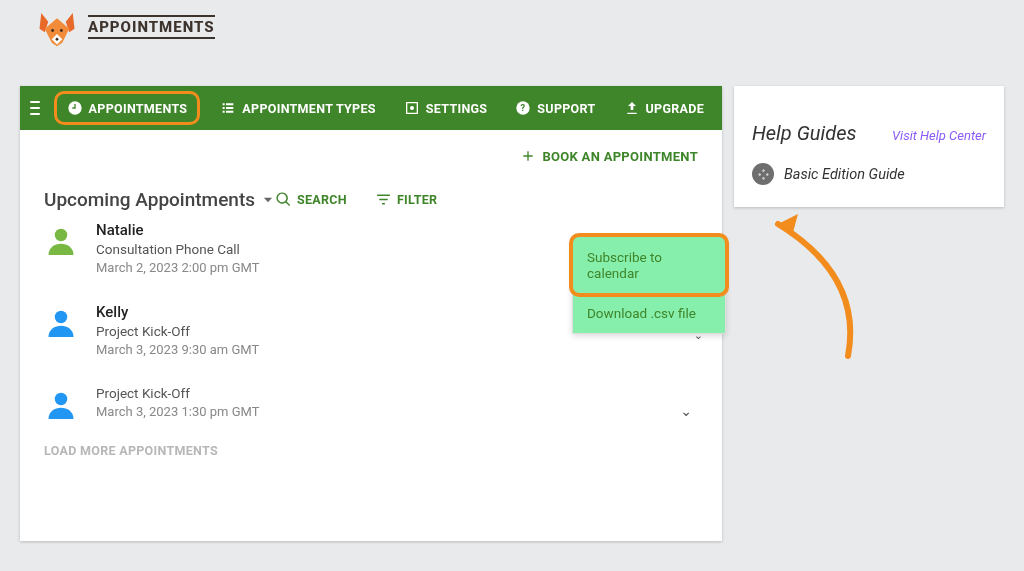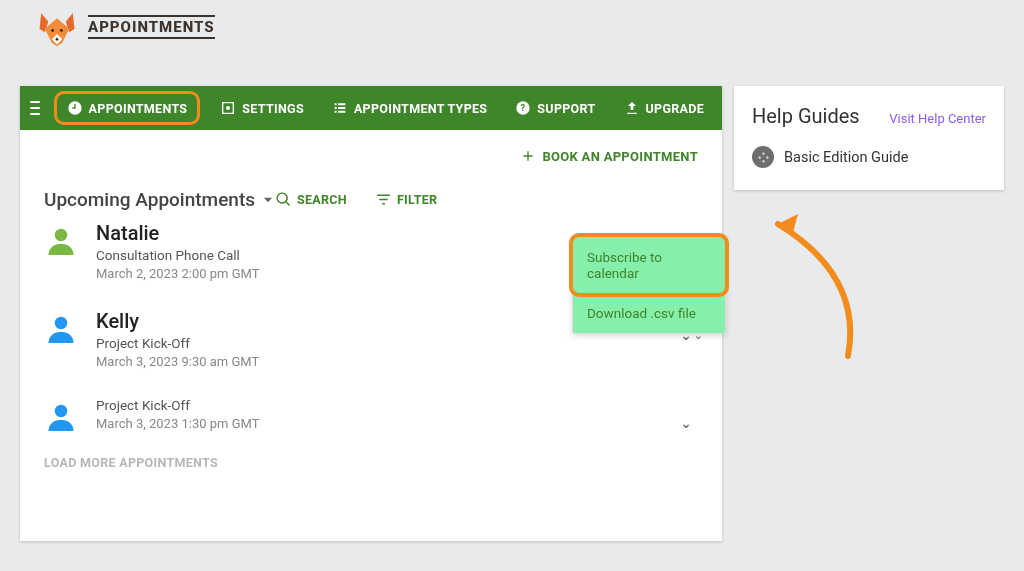--- a/index.html
+++ b/index.html
@@ -98,16 +98,16 @@
     </div>
     <div class="nav-item">
       <svg viewBox="0 0 24 24">
+          <path d="M4 5h3v3H4zM4 10.5h3v3H4zM4 16h3v3H4zM9 5h11v3H9zM9 10.5h11v3H9zM9 16h11v3H9z"></path>
+        </svg>
+      <span>APPOINTMENT TYPES</span>
+    </div>
+    <div class="nav-item">
+      <svg viewBox="0 0 24 24">
           <path d="M4 4h16v16H4z" fill="none" stroke="#fff" stroke-width="2"></path>
           <circle cx="12" cy="12" r="3"></circle>
         </svg>
       <span>SETTINGS</span>
-    </div>
-    <div class="nav-item">
-      <svg viewBox="0 0 24 24">
-          <path d="M4 5h3v3H4zM4 10.5h3v3H4zM4 16h3v3H4zM9 5h11v3H9zM9 10.5h11v3H9zM9 16h11v3H9z"></path>
-        </svg>
-      <span>APPOINTMENT TYPES</span>
     </div>
     <div class="nav-item">
       <svg viewBox="0 0 24 24">

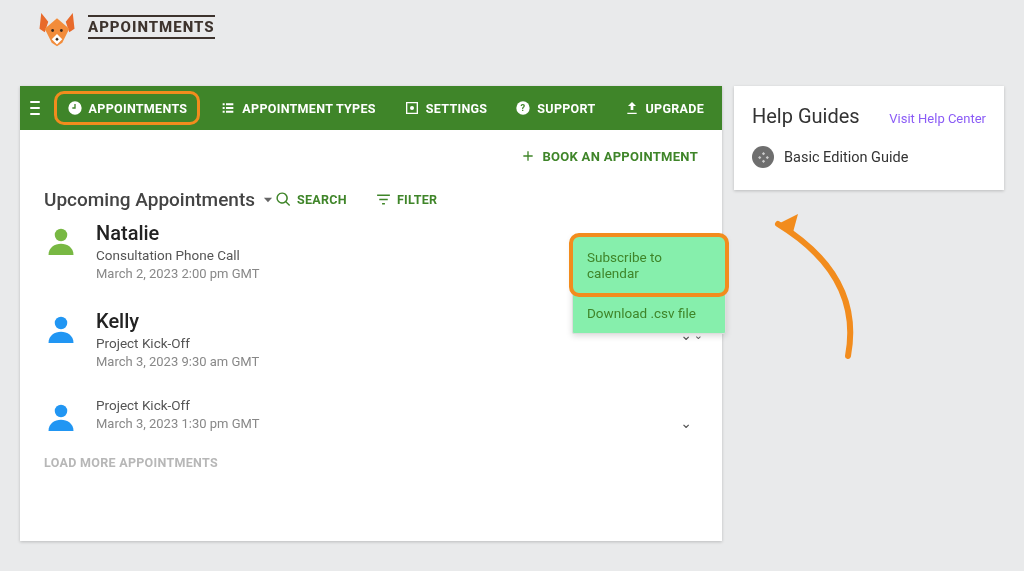--- a/index.html
+++ b/index.html
@@ -14,7 +14,7 @@
 
     
     .main-panel { position:absolute; left:20px; top:86px; width:702px; height:455px; background:#fff; box-shadow:0 1px 3px rgba(0,0,0,0.2); }
-    .side-panel { position:absolute; left:734px; top:86px; width:270px; background:#fff; box-shadow:0 1px 3px rgba(0,0,0,0.2); padding:18px 18px 22px 18px; }
+    .side-panel { position:absolute; left:734px; top:86px; width:270px; background:#fff; box-shadow:0 1px 3px rgba(0,0,0,0.2); padding:35px 18px 22px 18px;font-style:italic; }
 
     
     .navbar { background:#3f8529; height:44px; display:flex; align-items:center; padding:0 10px 0 10px; gap:12px; color:#fff; font-size:12.5px; font-weight:700; letter-spacing:.3px;}

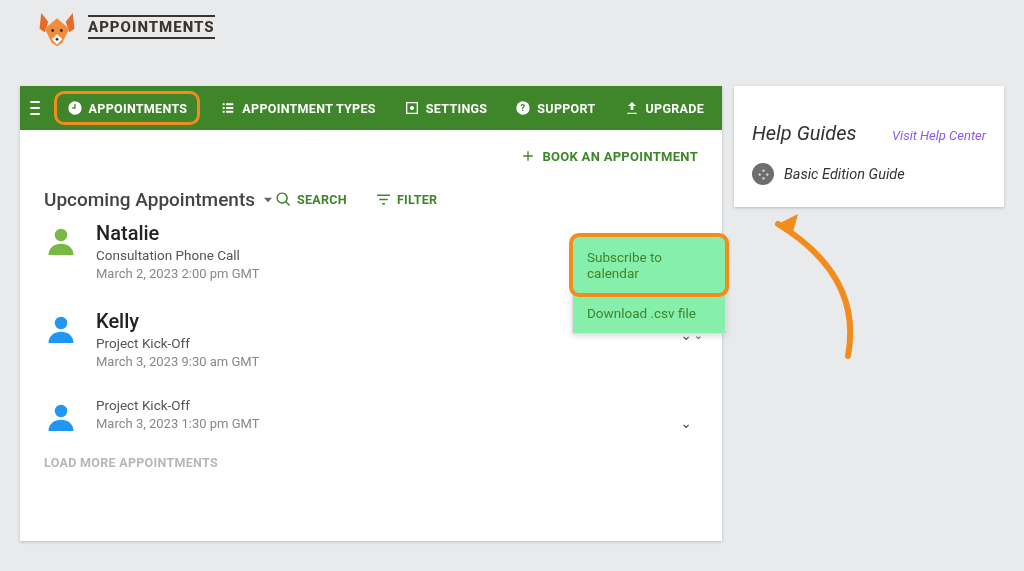--- a/index.html
+++ b/index.html
@@ -47,7 +47,7 @@
     .appt { display:flex; align-items:flex-start; gap:20px; padding:10px 0 18px 2px; position:relative;}
     .avatar{ width:30px; height:30px; margin-top:4px;}
     .appt-info{ flex:1;}
-    .appt-name{ font-size:20px; color:#222; font-weight:500; margin-bottom:2px;}
+    .appt-name{ font-size:15px; color:#222; font-weight:500; margin-bottom:2px;}
     .appt-type{ font-size:13.5px; color:#555; margin-bottom:3px;}
     .appt-time{ font-size:13px; color:#888;}
     .appt-chev{ color:#555; font-size:14px; margin-top:18px; margin-right:6px; cursor:pointer;}

